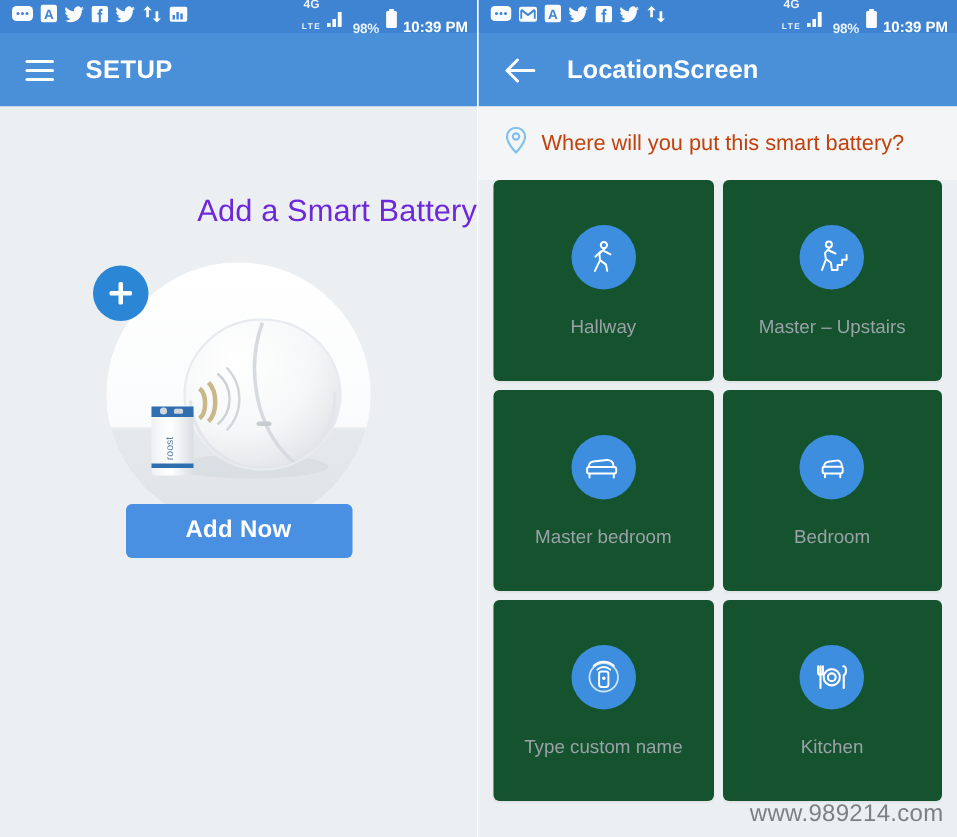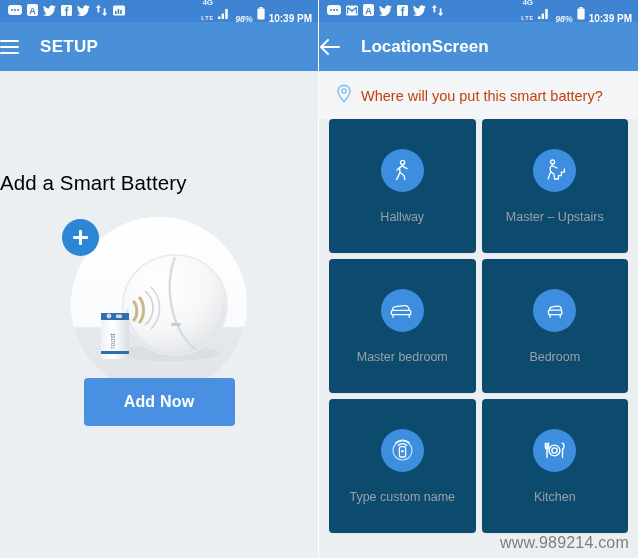--- a/index.html
+++ b/index.html
@@ -46,7 +46,6 @@
     font-weight: bold;
     letter-spacing: -0.2px;
     color: #e9f1fa;
-    font-style: italic;
   }
   .sb-time {
     font-size: 10px;

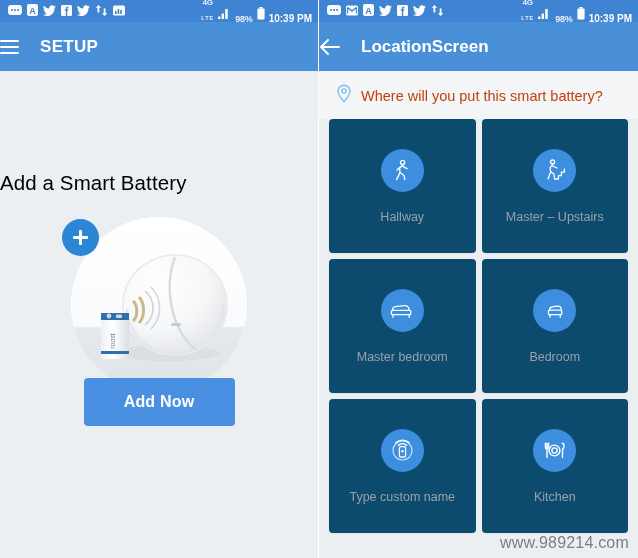--- a/index.html
+++ b/index.html
@@ -68,6 +68,7 @@
     background: #4a90d9;
     display: flex;
     align-items: center;
+    padding-left: 17px;
     box-sizing: border-box;
   }
   .appbar-title {

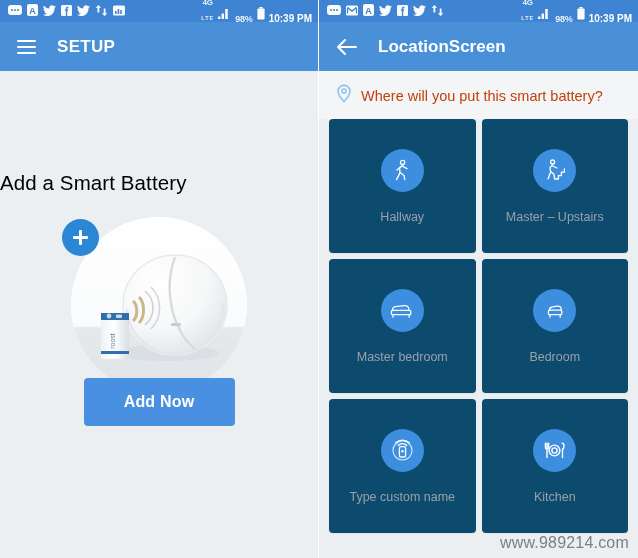--- a/index.html
+++ b/index.html
@@ -90,12 +90,11 @@
     background: #eceff1;
   }
   .headline {
-    text-align: left;
-    color: #000000;
+    text-align: right;
+    color: #6d28d9;
     font-size: 20.5px;
     padding-top: 58px;
     letter-spacing: .1px;
-    margin-top: 42px;
   }
   .photo-wrap {
     position: relative;

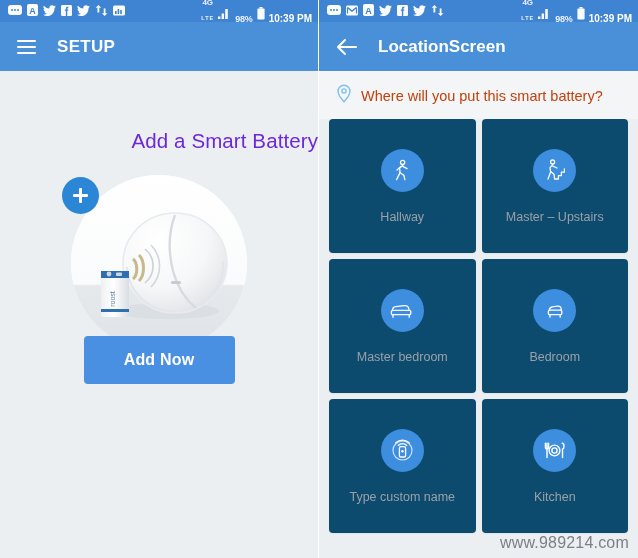--- a/index.html
+++ b/index.html
@@ -172,7 +172,7 @@
     box-sizing: border-box;
   }
   .card {
-    background: #0c4a6e;
+    background: #14532d;
     border-radius: 4px;
     height: 134px;
     display: flex;

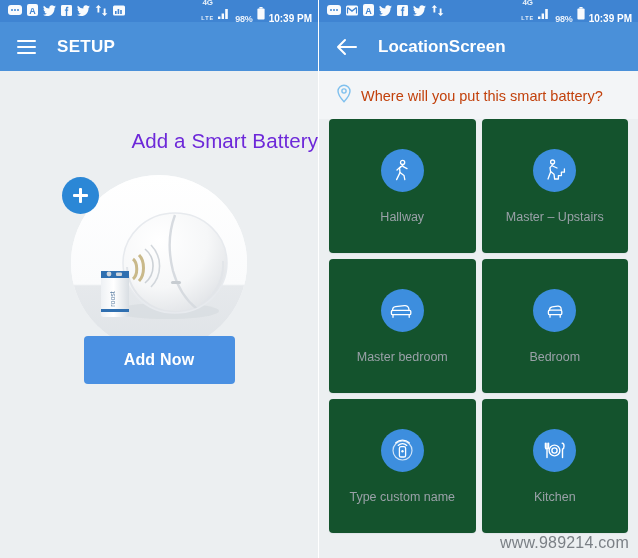--- a/index.html
+++ b/index.html
@@ -135,7 +135,7 @@
   .addbtn-row { position: absolute; left: 0; right: 0; top: 265px; display: flex; justify-content: center; }
   .addbtn {
     width: 151px;
-    height: 48px;
+    height: 36px;
     border-radius: 4px;
     background: #4a90e2;
     color: #ffffff;

